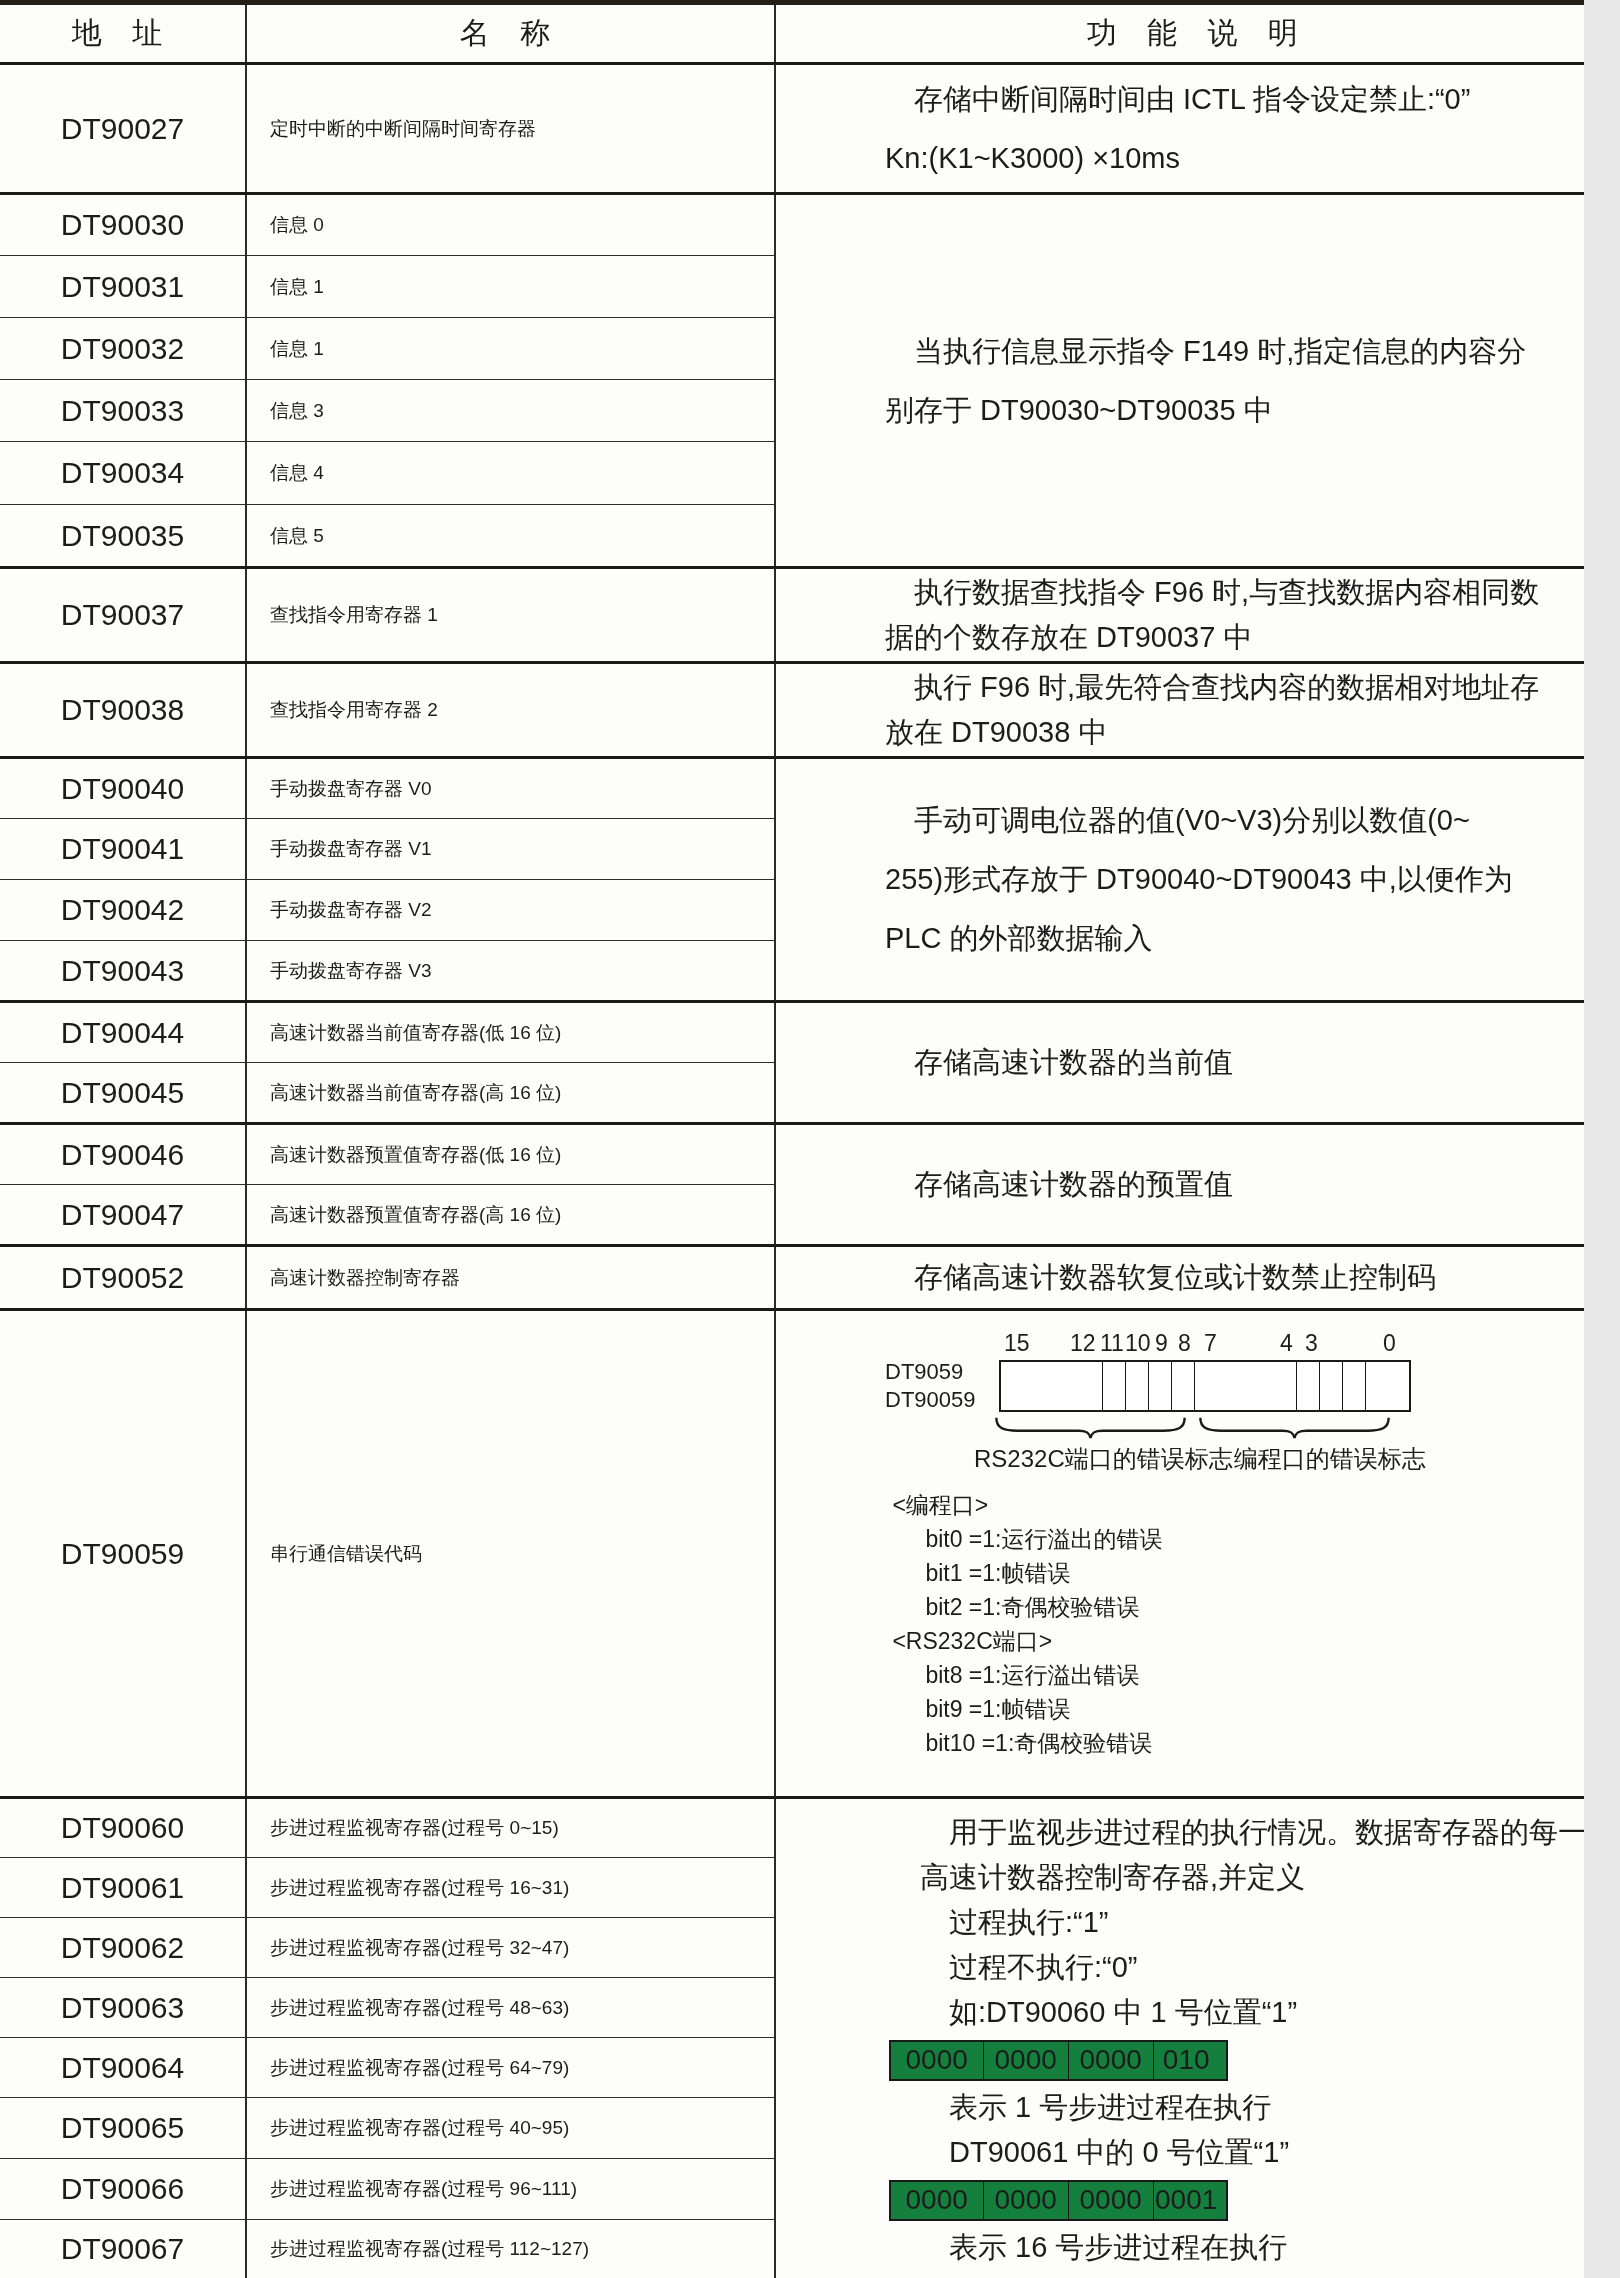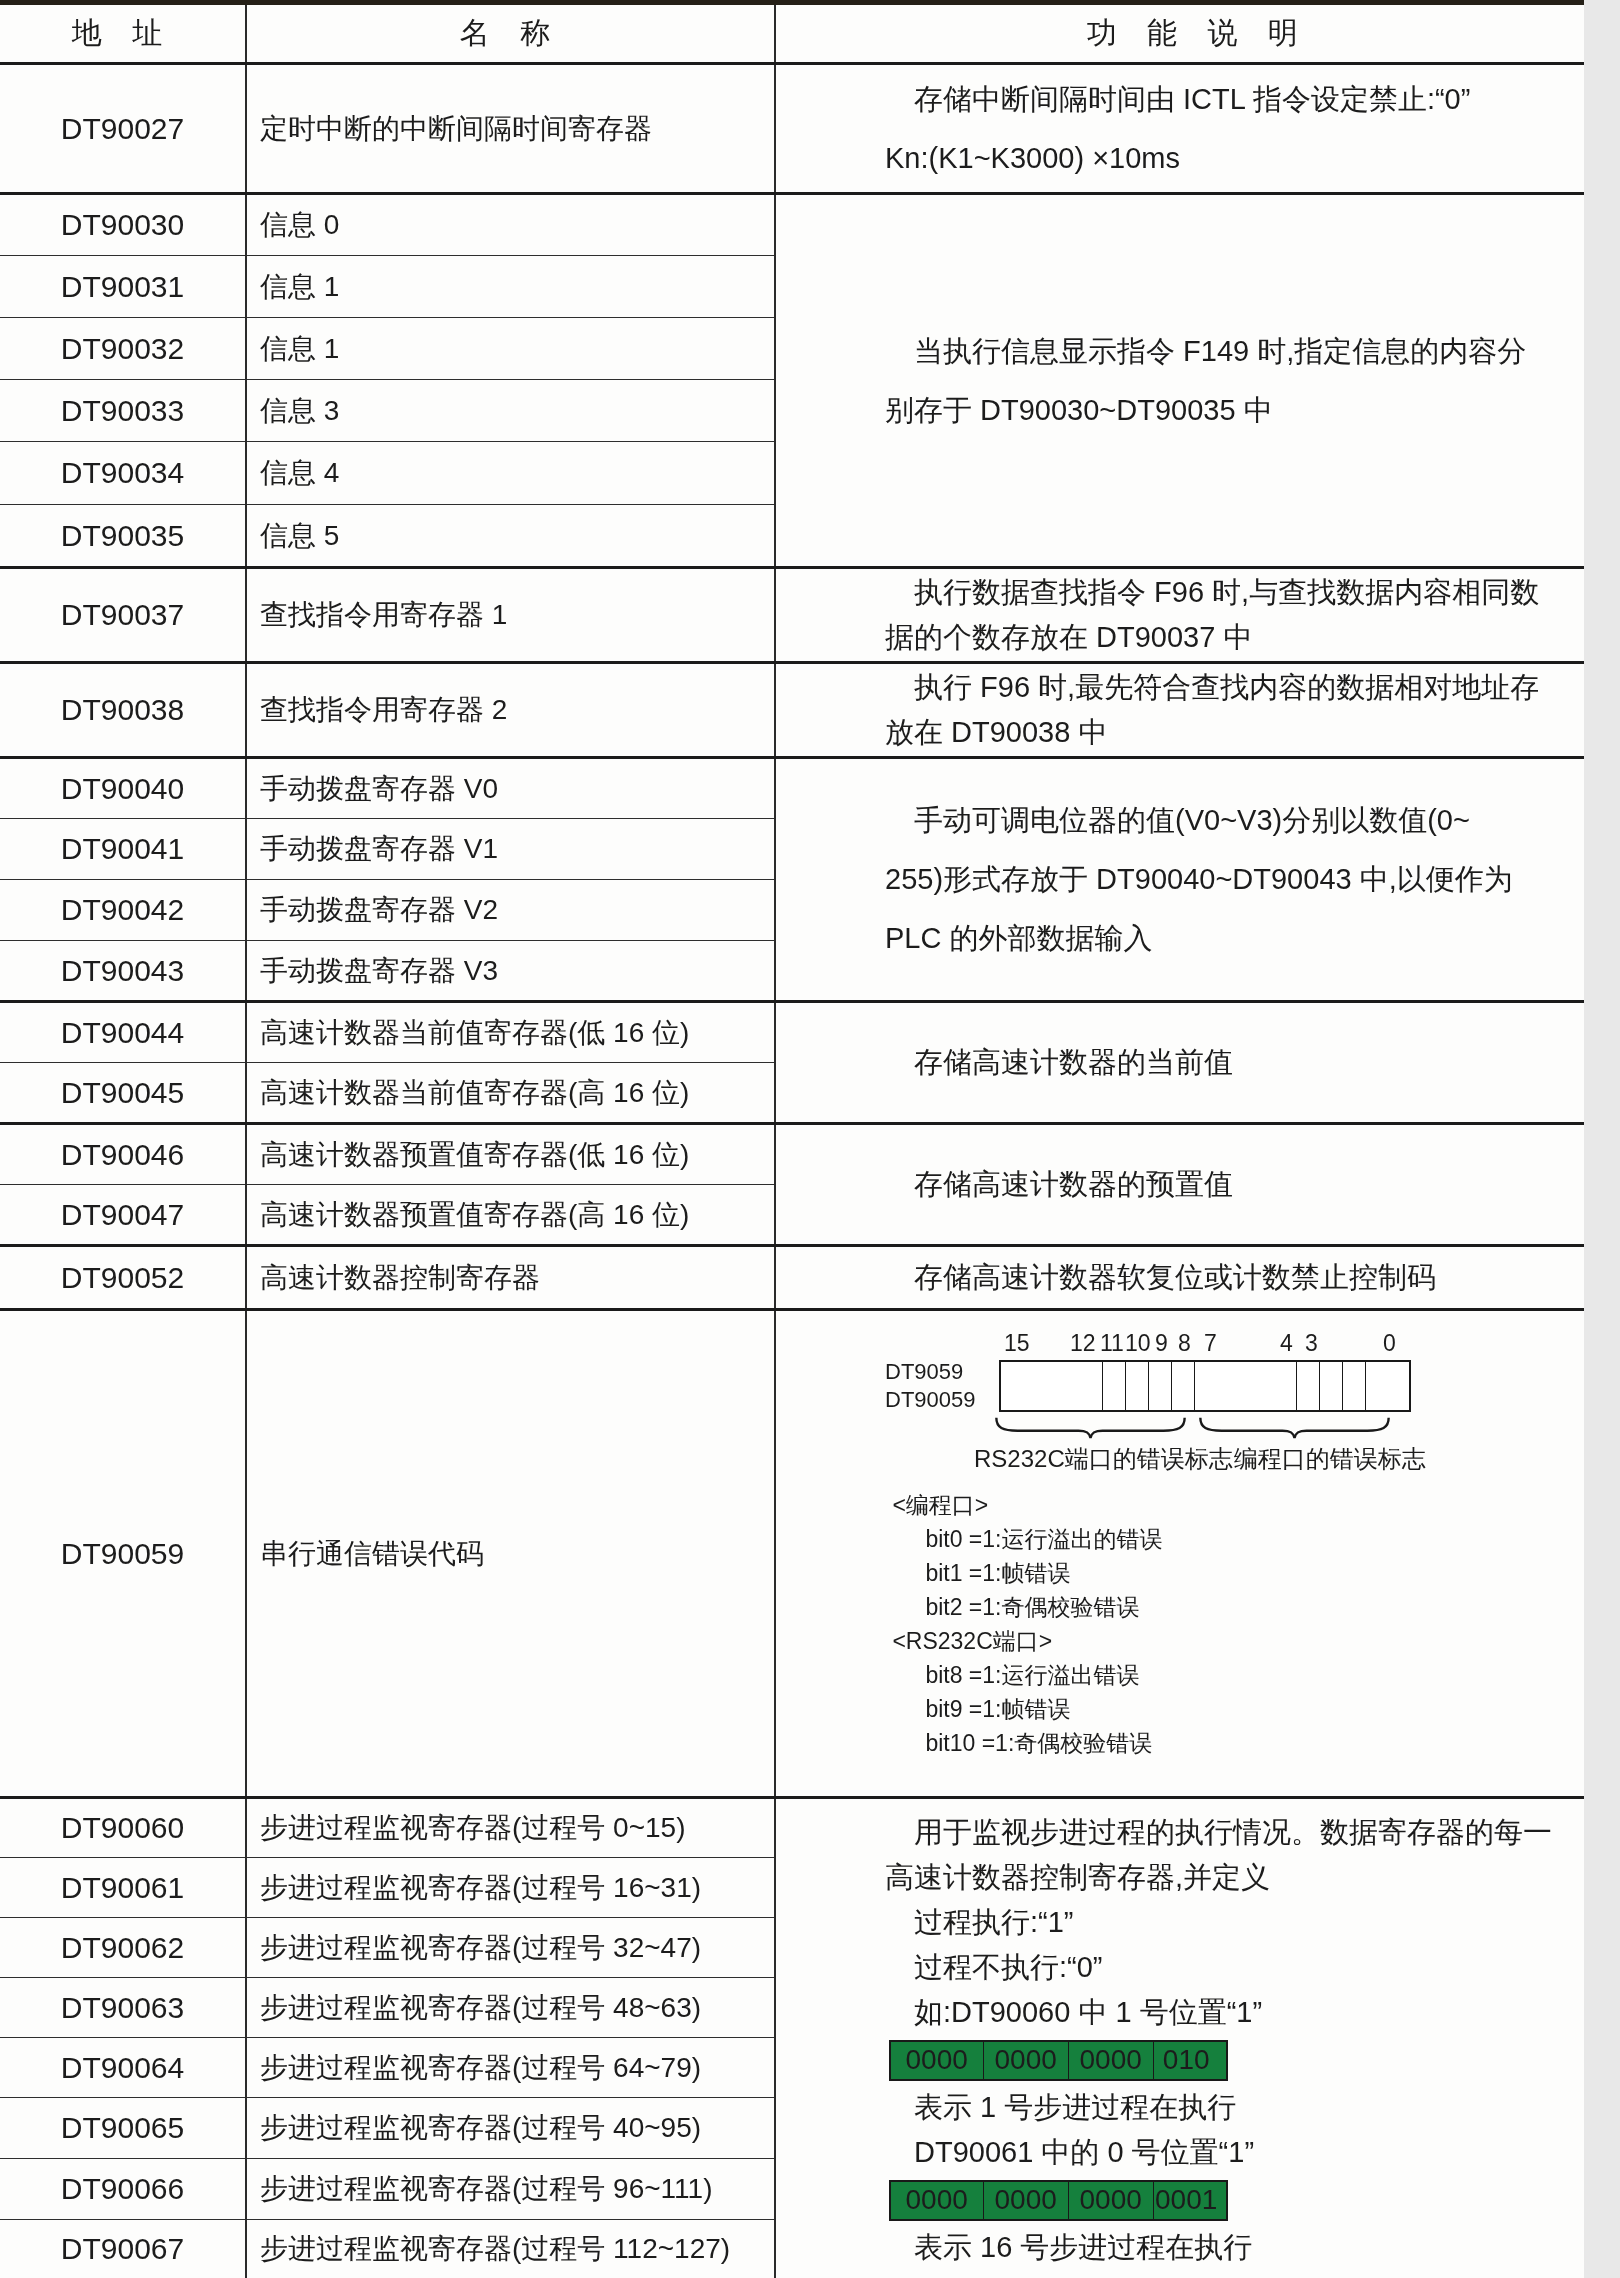--- a/index.html
+++ b/index.html
@@ -34,7 +34,7 @@
     text-align:center;font-size:30px;letter-spacing:11px;
   }
   .addr{text-align:center;font-size:30px;white-space:nowrap;}
-  .name{font-size:28px;padding-left:13px;white-space:nowrap;}
+  .name{font-size:19px;padding-left:23px;white-space:nowrap;}
   .desc{font-size:29px;padding-left:109px;padding-right:7.4px;}
   .desc .ln{line-height:59px;white-space:nowrap;}
   .desc-tight .ln{line-height:45px;}

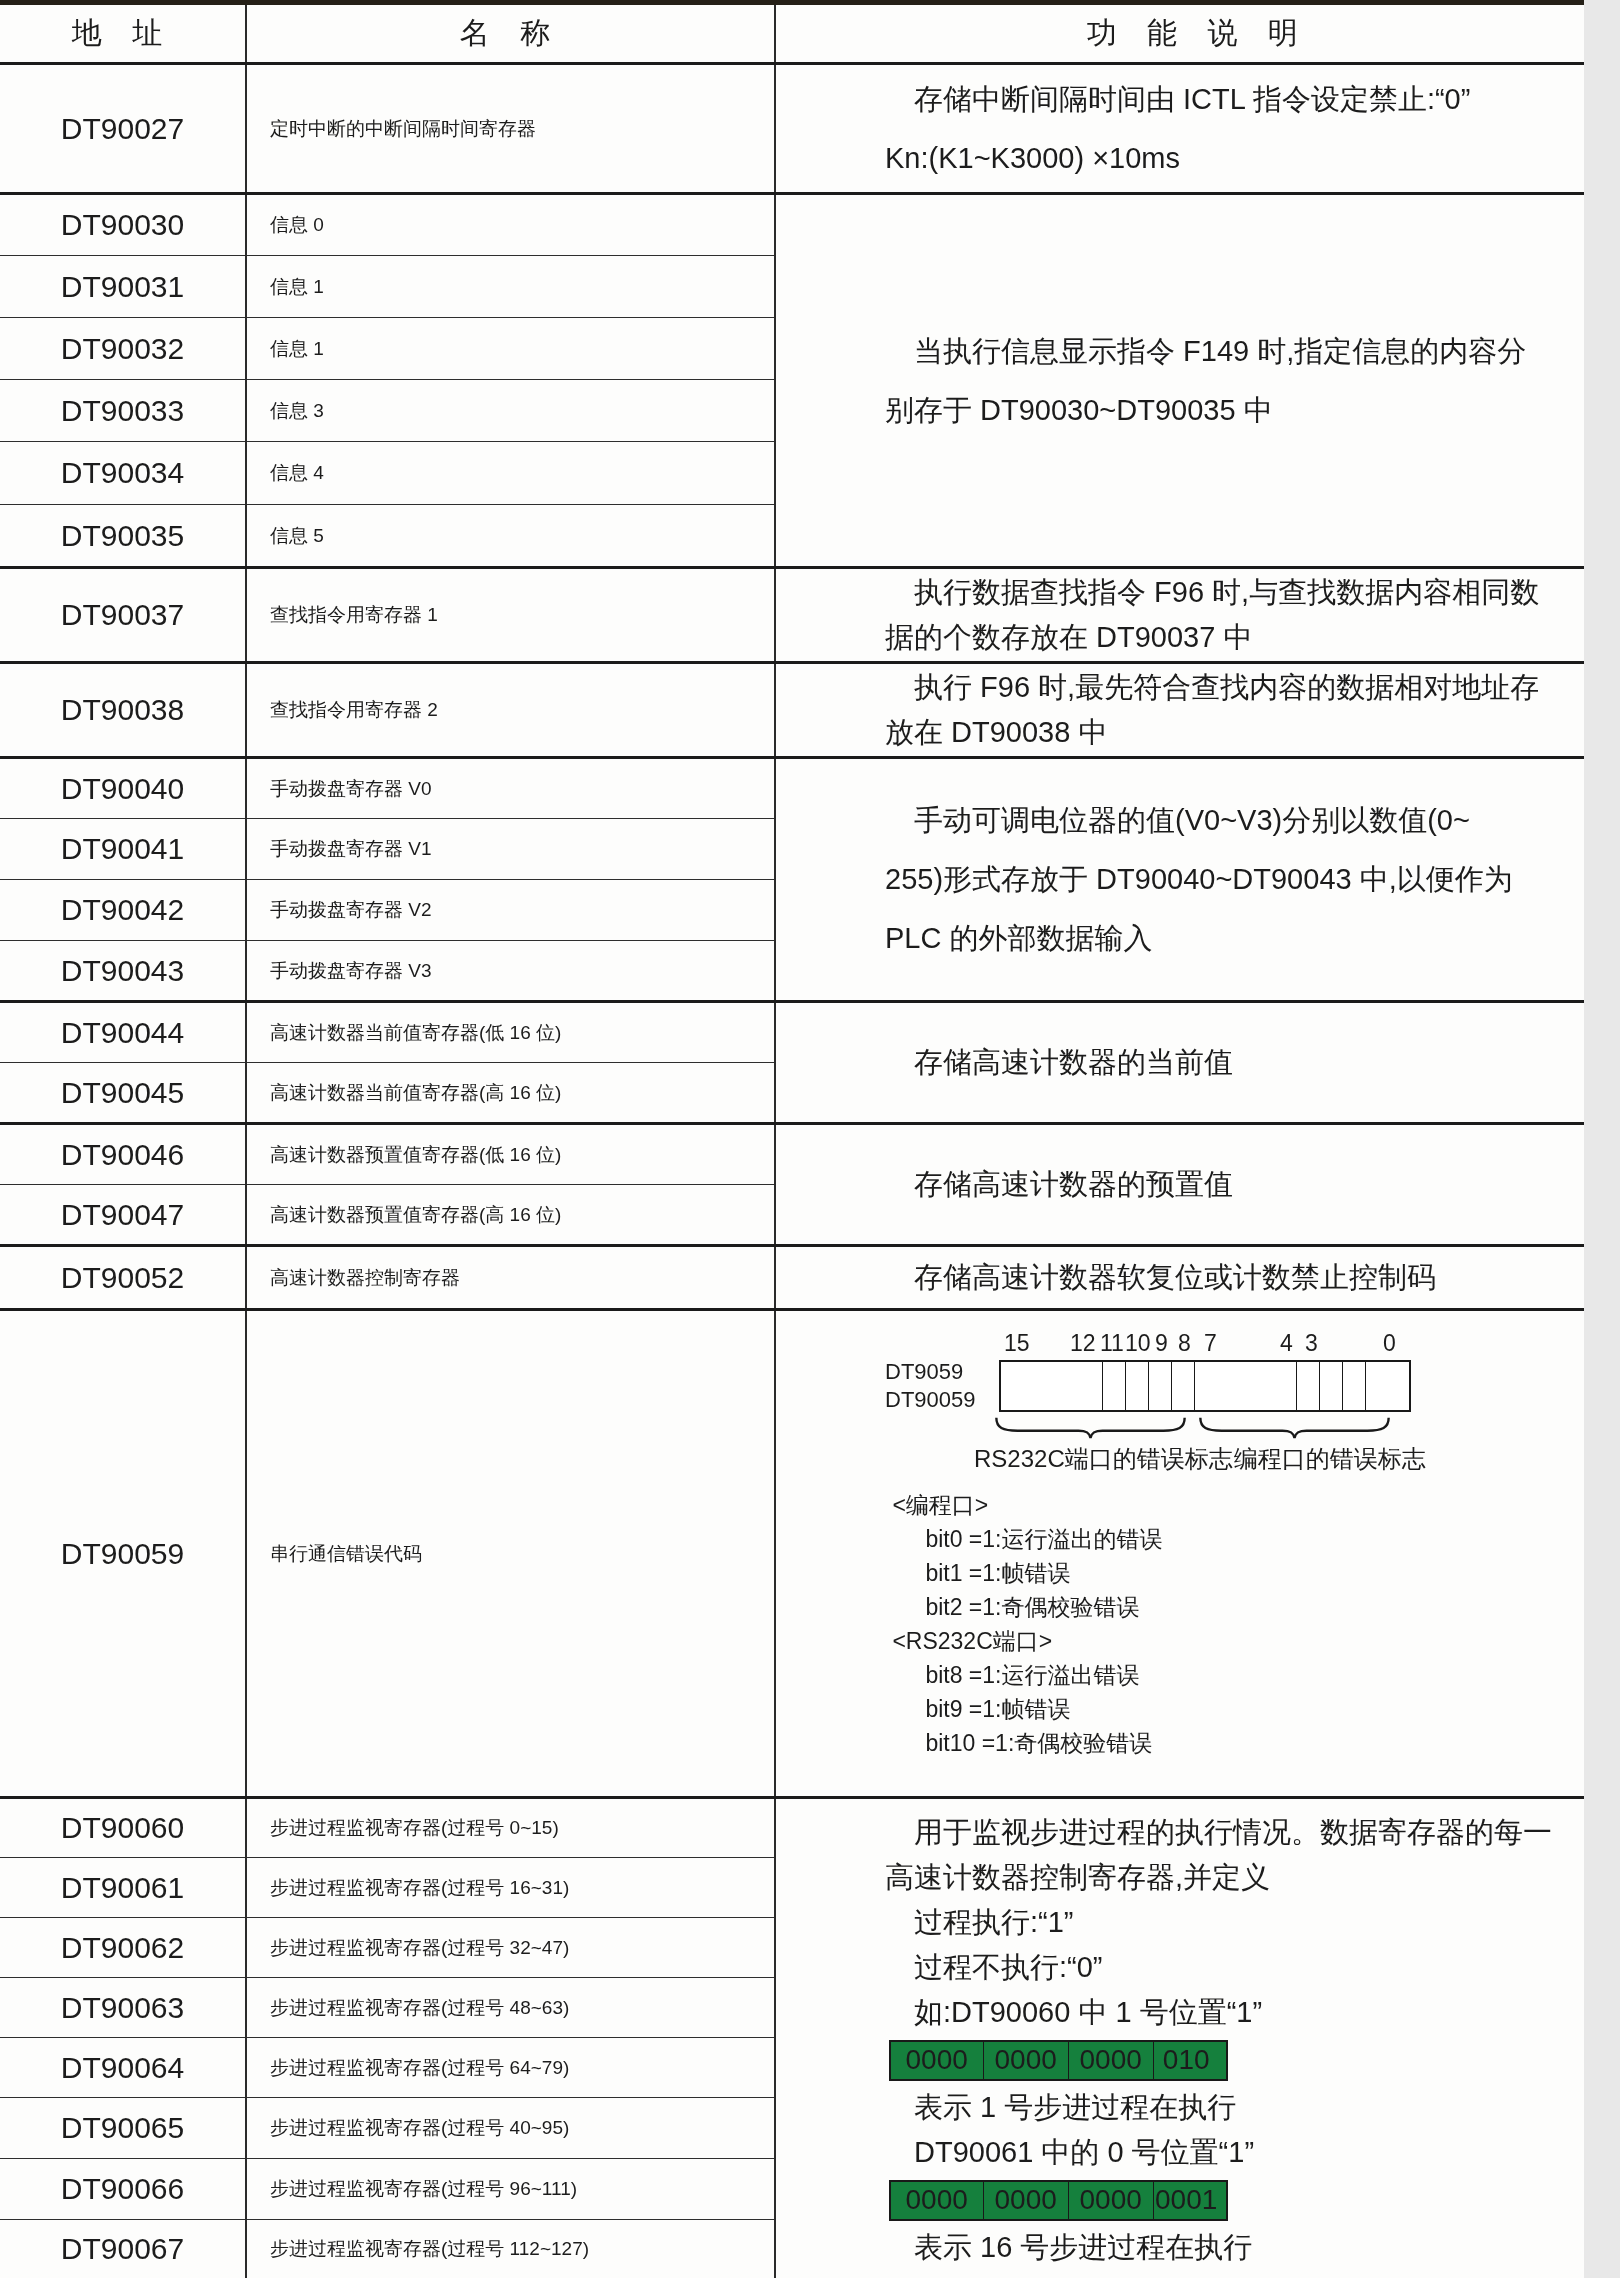--- a/index.html
+++ b/index.html
@@ -54,7 +54,7 @@
   .defs .bitind{padding-left:33px;}
   
   .step-cell{vertical-align:top;padding:11px 7.4px 0 109px;font-size:29px;}
-  .step-cell .ln{line-height:45px;white-space:nowrap;}
+  .step-cell .ln{line-height:45px;white-space:nowrap;margin-left:35px;}
   .minibox{display:flex;border:2.8px solid #191919;height:41px;width:339px;box-sizing:border-box;margin:4.6px 0 4.6px 3.7px;background:#15803d;}
   .minibox div{border-right:1.9px solid #191919;display:flex;align-items:center;justify-content:center;font-size:28px;box-sizing:border-box;}
   .minibox div:last-child{border-right:none;}

